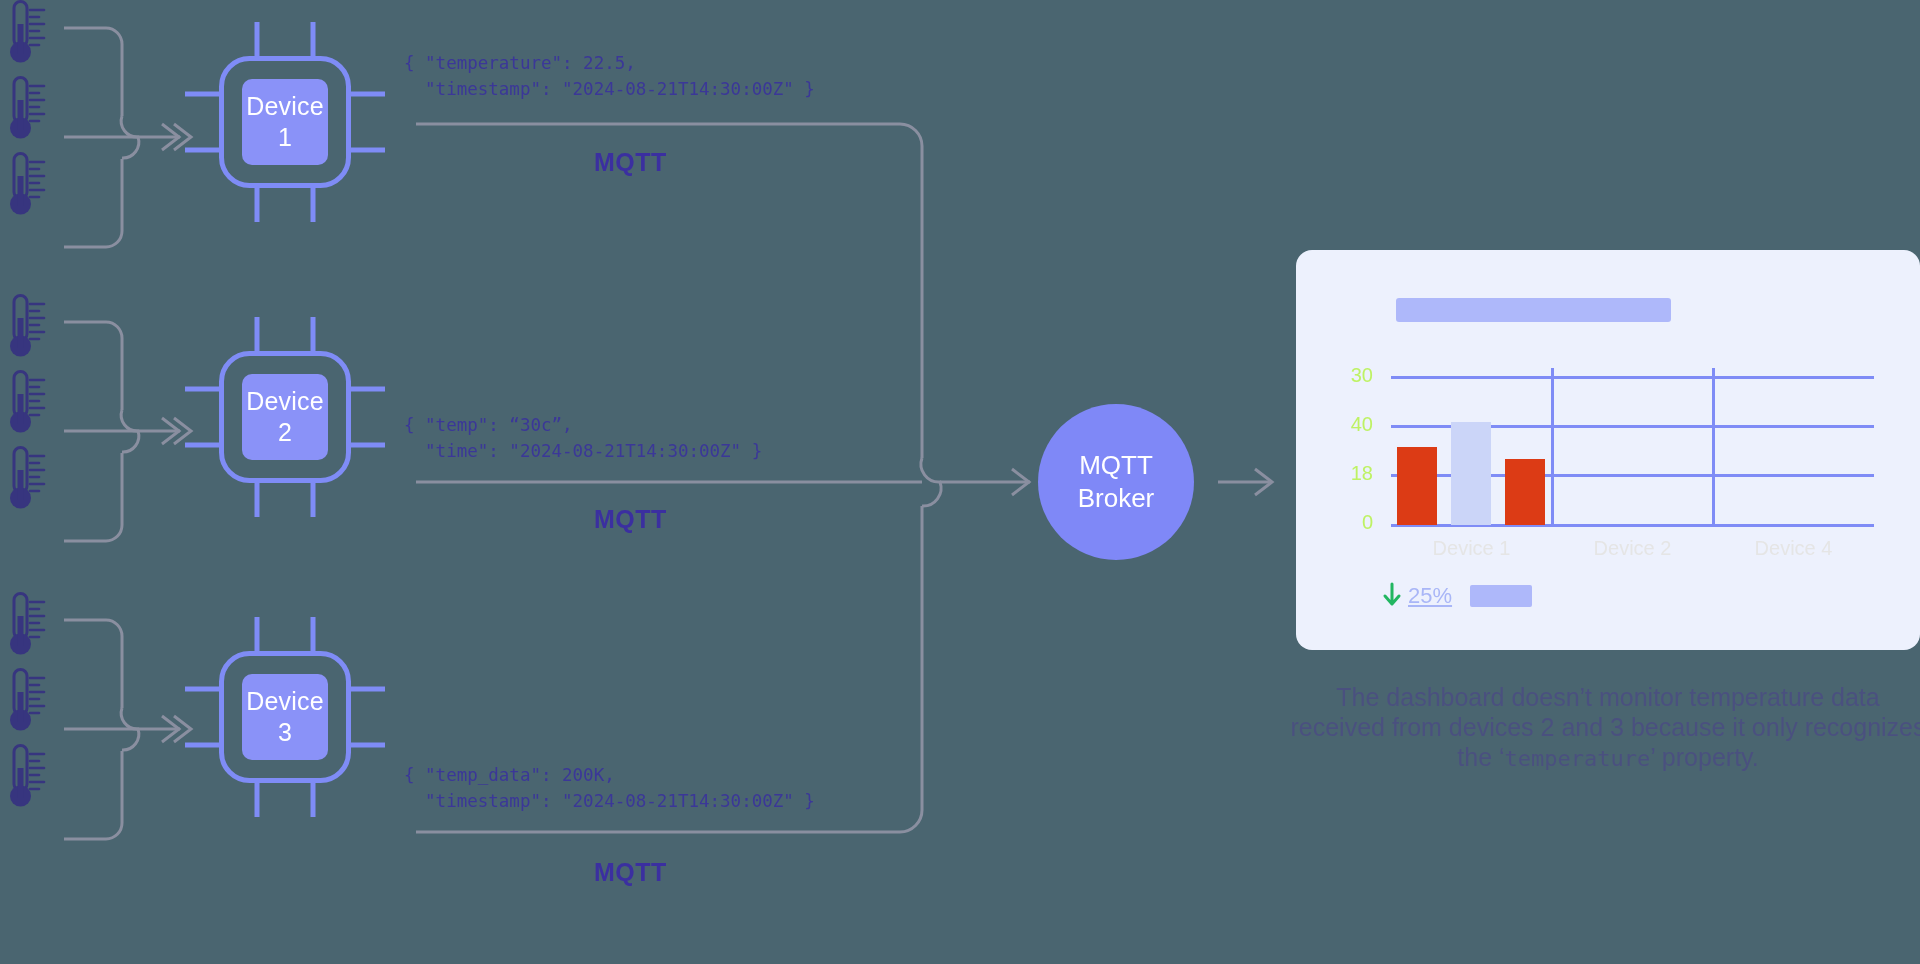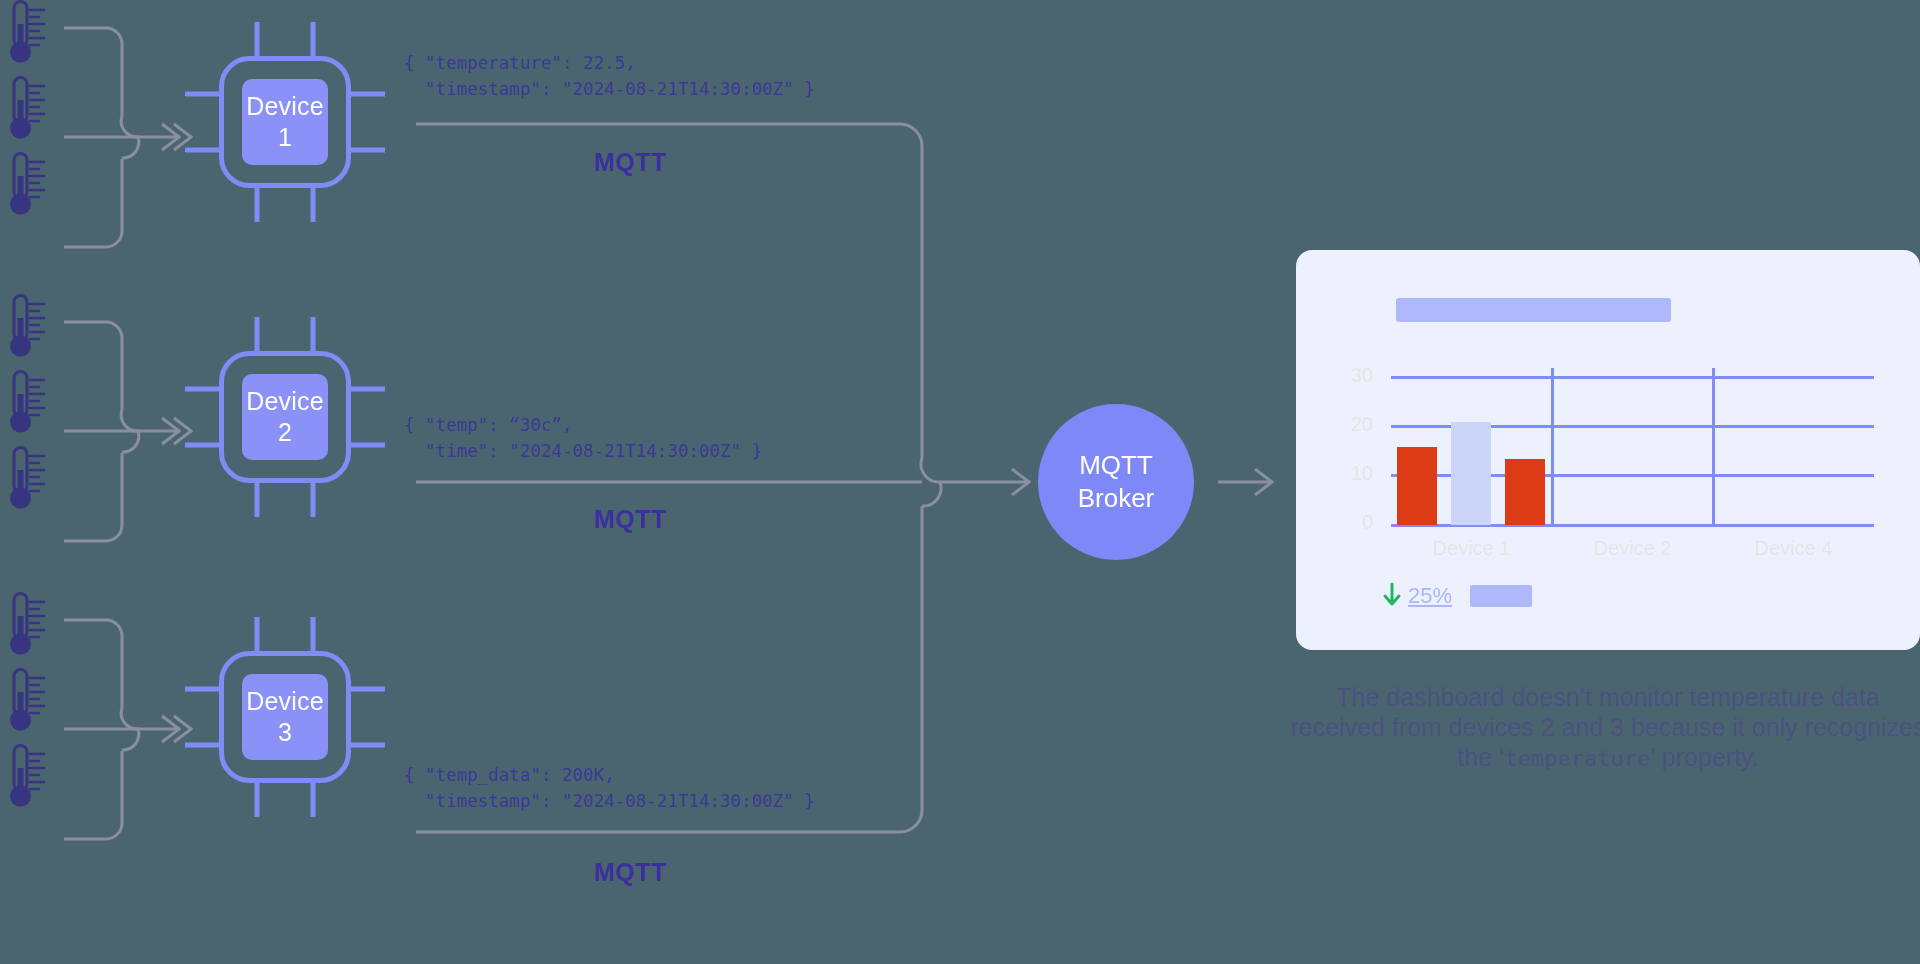--- a/index.html
+++ b/index.html
@@ -73,7 +73,7 @@
   .ytick {
     position: absolute;
     font-size: 20px;
-    color: #e5e5e5;
+    color: #bef264;
     text-align: right;
     width: 40px;
   }

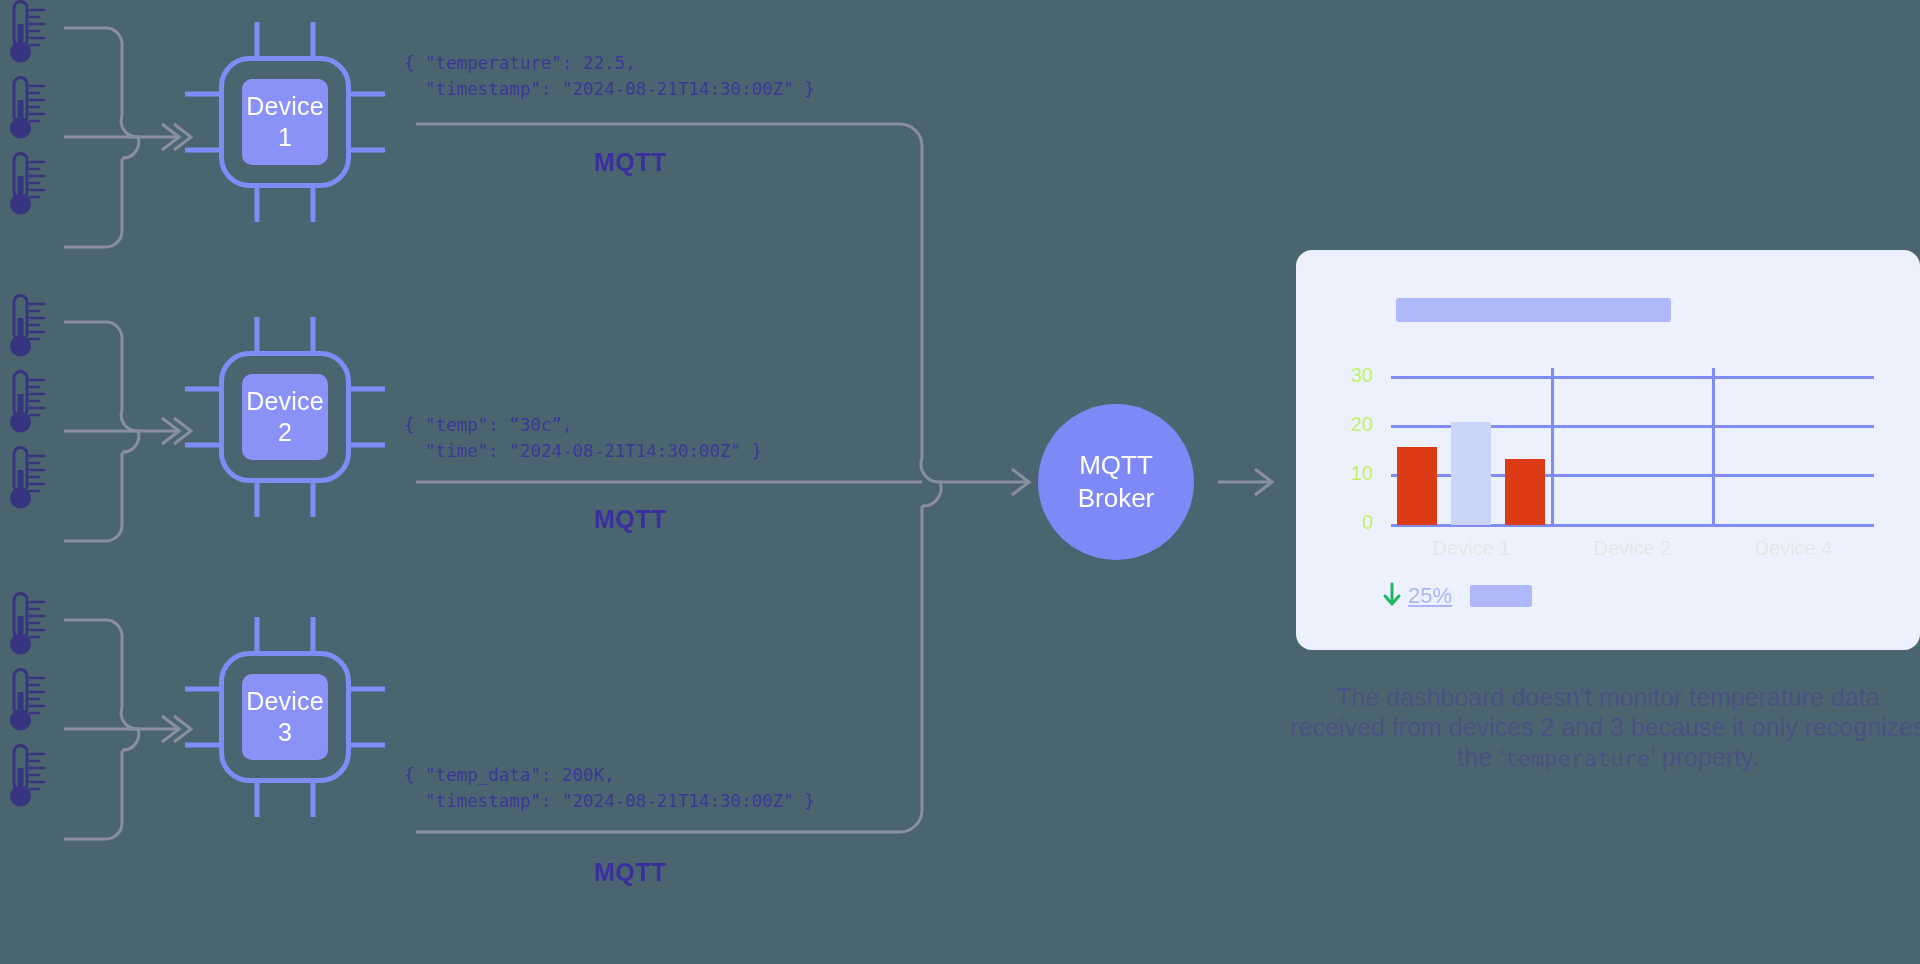--- a/index.html
+++ b/index.html
@@ -312,7 +312,7 @@
     <div class="gridline" style="left: 1391px; top: 474.438px; width: 483px; height: 3px;"></div>
     <div class="ytick" style="left: 1333px; top: 461.938px;">10</div>
     <div class="gridline" style="left: 1391px; top: 425.375px; width: 483px; height: 3px;"></div>
-    <div class="ytick" style="left: 1333px; top: 412.875px;">20</div>
+    <div class="ytick" style="left: 1333px; top: 412.875px;">40</div>
     <div class="gridline" style="left: 1391px; top: 376.312px; width: 483px; height: 3px;"></div>
     <div class="ytick" style="left: 1333px; top: 363.812px;">30</div>
     <div class="gridline" style="left: 1550.5px; top: 368px; width: 3px; height: 157px;"></div>

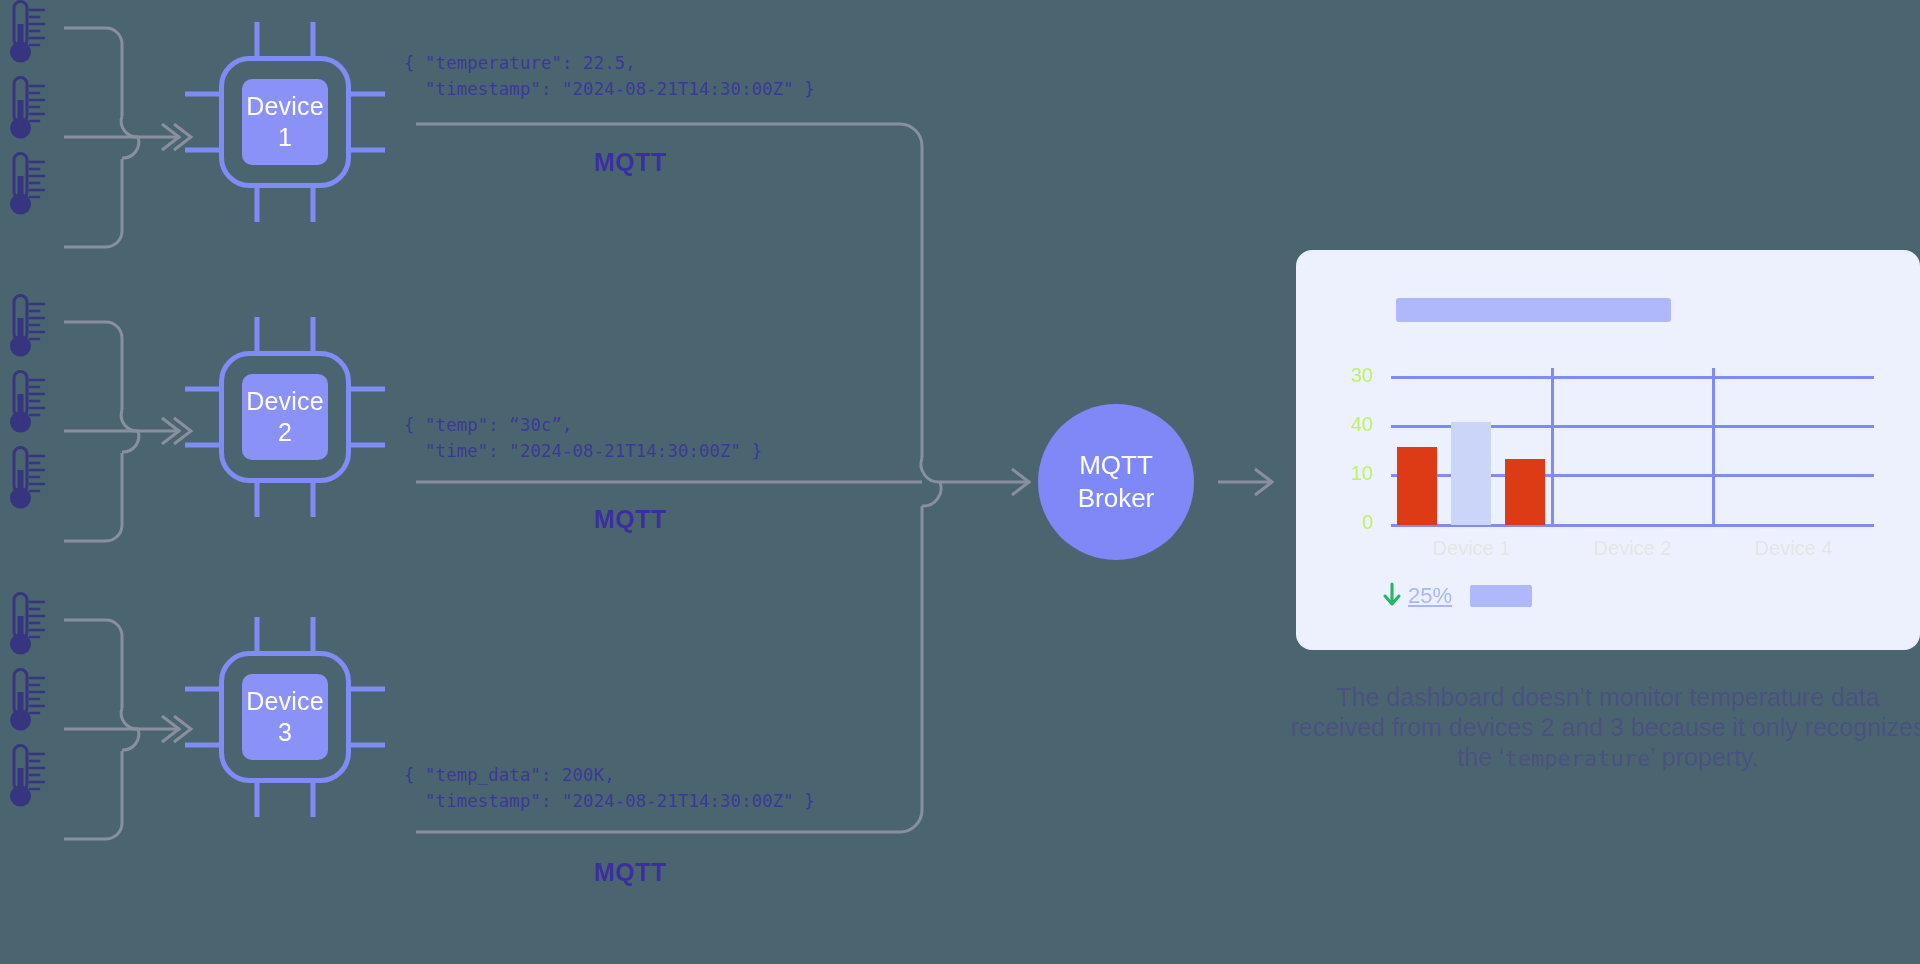--- a/index.html
+++ b/index.html
@@ -310,7 +310,7 @@
     <div class="gridline" style="left: 1391px; top: 523.5px; width: 483px; height: 3px;"></div>
     <div class="ytick" style="left: 1333px; top: 511px;">0</div>
     <div class="gridline" style="left: 1391px; top: 474.438px; width: 483px; height: 3px;"></div>
-    <div class="ytick" style="left: 1333px; top: 461.938px;">10</div>
+    <div class="ytick" style="left: 1333px; top: 461.938px;">18</div>
     <div class="gridline" style="left: 1391px; top: 425.375px; width: 483px; height: 3px;"></div>
     <div class="ytick" style="left: 1333px; top: 412.875px;">40</div>
     <div class="gridline" style="left: 1391px; top: 376.312px; width: 483px; height: 3px;"></div>

